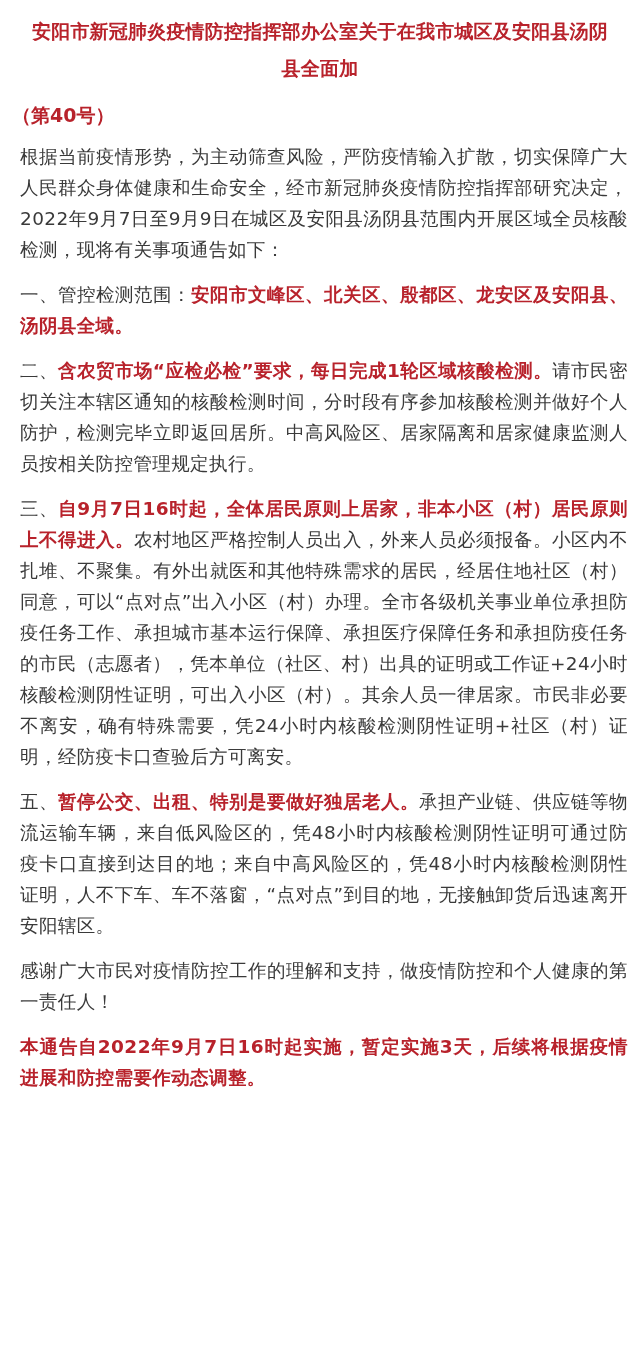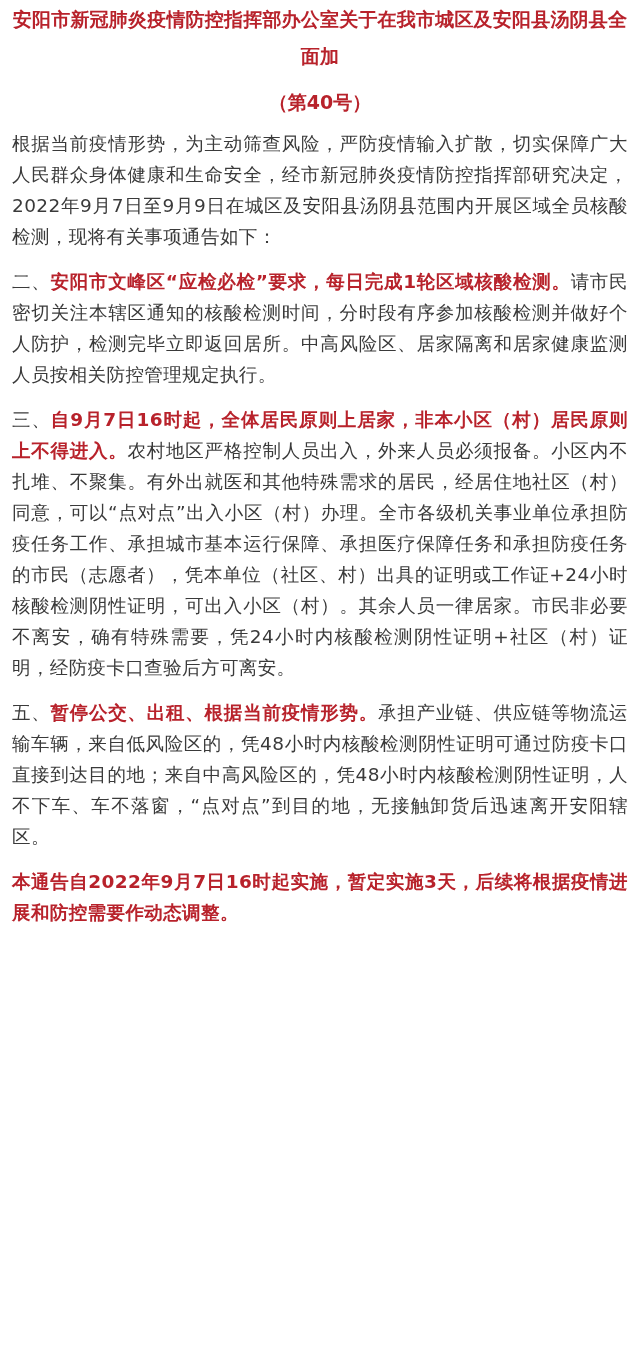--- a/index.html
+++ b/index.html
@@ -5,7 +5,7 @@
   html, body { margin:0; padding:0; background:#ffffff; }
   body { width:640px; height:1368px; overflow:hidden; font-family:"DejaVu Sans", "Liberation Sans", sans-serif; color:#3a3a3a; }
   .doc { padding:0 12px; box-sizing:border-box; width:640px; }
-  .title { text-align:center; color:#b8222b; font-weight:bold; font-size:19px; line-height:37px; margin:0; padding-top:1px; letter-spacing:0.2px; }
+  .title { text-align:center; color:#b8222b; font-weight:bold; font-size:19px; line-height:37px; margin:12px; padding-top:1px; letter-spacing:0.2px; }
   .issue { text-align:center; color:#b8222b; font-weight:bold; font-size:19px; line-height:32px; margin:11px 0 10px 0; }
   p.para { margin:0 0 14px 0; font-size:18.5px; line-height:31px; text-align:justify; letter-spacing:0.4px; }
   .red { color:#b8222b; font-weight:bold; }

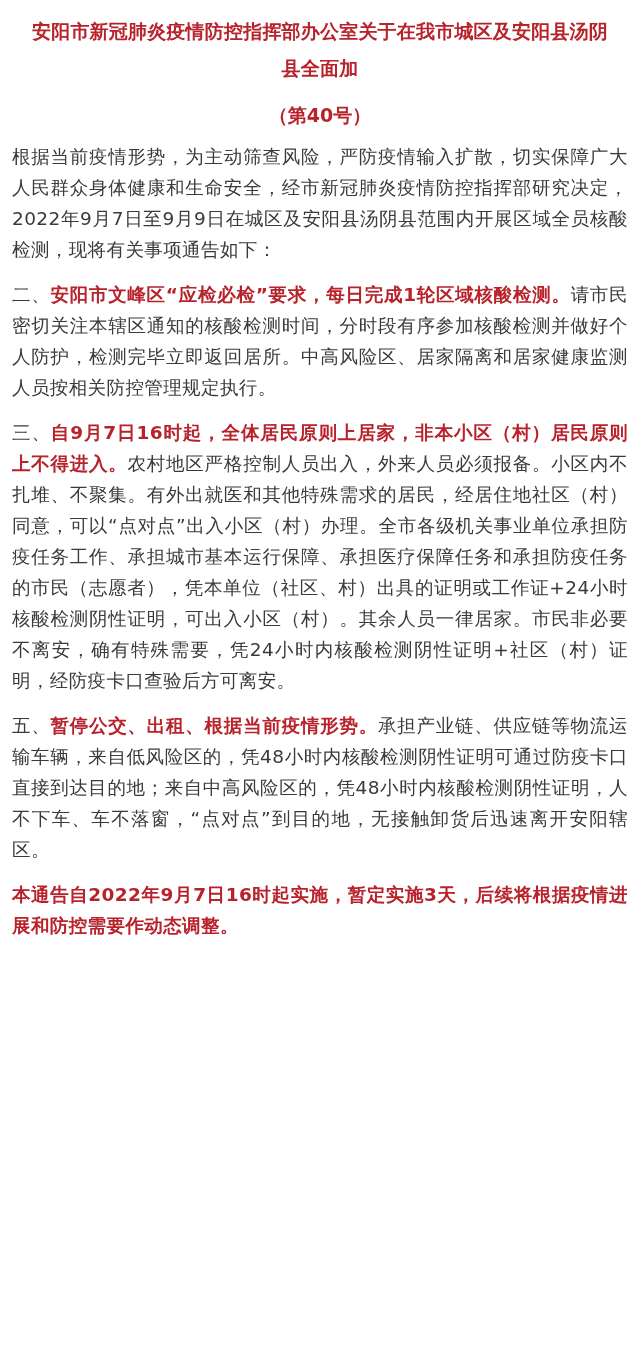--- a/index.html
+++ b/index.html
@@ -6,7 +6,7 @@
   body { width:640px; height:1368px; overflow:hidden; font-family:"DejaVu Sans", "Liberation Sans", sans-serif; color:#3a3a3a; }
   .doc { padding:0 12px; box-sizing:border-box; width:640px; }
   .title { text-align:center; color:#b8222b; font-weight:bold; font-size:19px; line-height:37px; margin:12px; padding-top:1px; letter-spacing:0.2px; }
-  .issue { text-align:center; color:#b8222b; font-weight:bold; font-size:19px; line-height:32px; margin:11px 0 10px 0; }
+  .issue { text-align:left; color:#b8222b; font-weight:bold; font-size:19px; line-height:32px; margin:11px 0 10px 0; }
   p.para { margin:0 0 14px 0; font-size:18.5px; line-height:31px; text-align:justify; letter-spacing:0.4px; }
   .red { color:#b8222b; font-weight:bold; }
 </style>

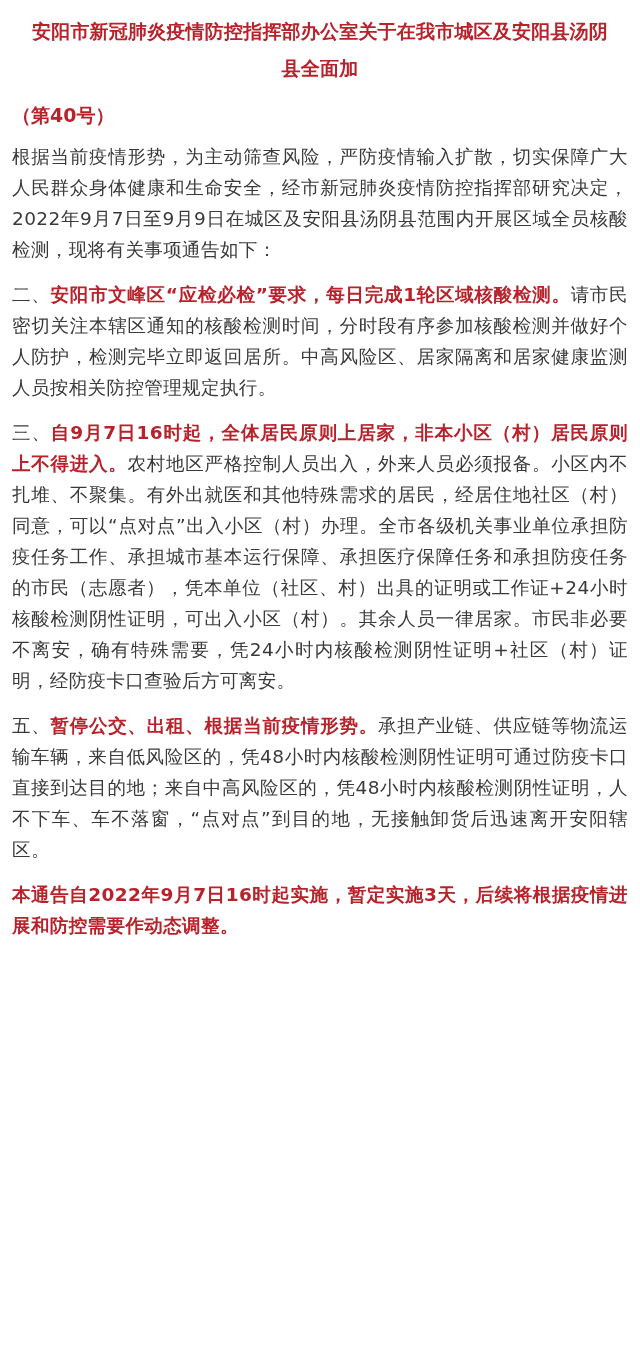--- a/index.html
+++ b/index.html
@@ -7,7 +7,7 @@
   .doc { padding:0 12px; box-sizing:border-box; width:640px; }
   .title { text-align:center; color:#b8222b; font-weight:bold; font-size:19px; line-height:37px; margin:12px; padding-top:1px; letter-spacing:0.2px; }
   .issue { text-align:left; color:#b8222b; font-weight:bold; font-size:19px; line-height:32px; margin:11px 0 10px 0; }
-  p.para { margin:0 0 14px 0; font-size:18.5px; line-height:31px; text-align:justify; letter-spacing:0.4px; }
+  p.para { margin:0 0 14px 8px; font-size:18.5px; line-height:31px; text-align:justify; letter-spacing:0.4px; }
   .red { color:#b8222b; font-weight:bold; }
 </style>
 </head>

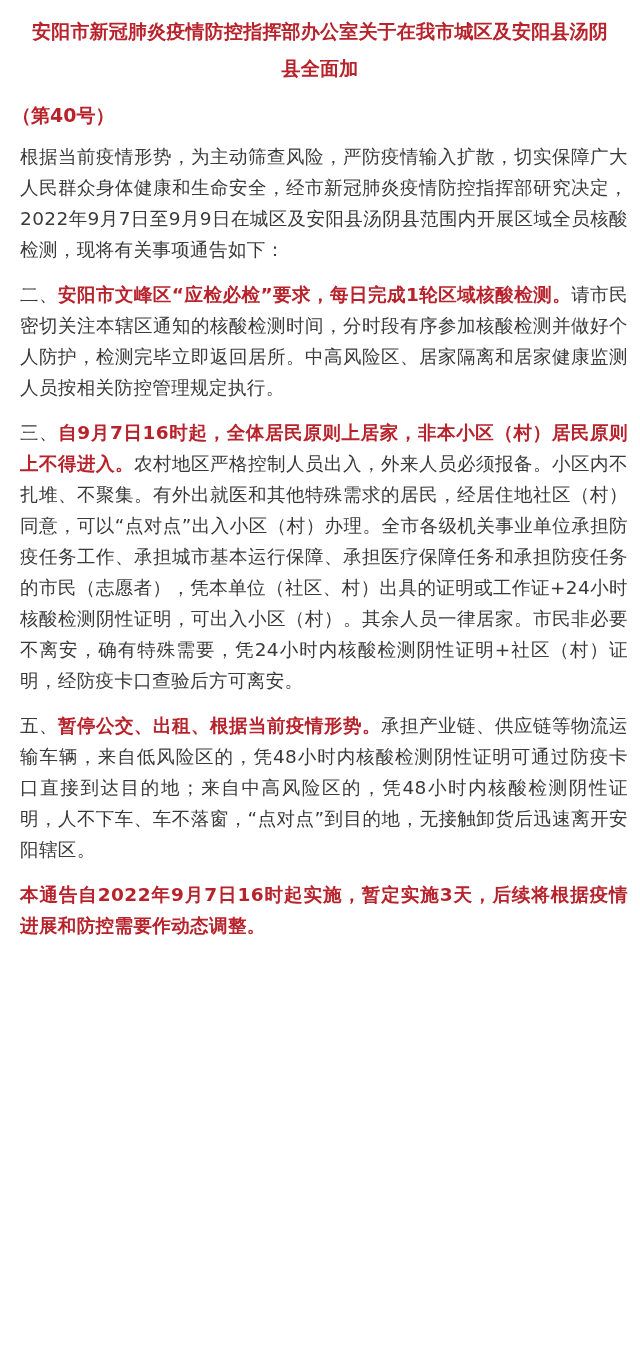--- a/index.html
+++ b/index.html
@@ -21,6 +21,9 @@
 
   <p class="para">根据当前疫情形势，为主动筛查风险，严防疫情输入扩散，切实保障广大人民群众身体健康和生命安全，经市新冠肺炎疫情防控指挥部研究决定，2022年9月7日至9月9日在城区及安阳县汤阴县范围内开展区域全员核酸检测，现将有关事项通告如下：</p>
 
+  <p class="para">
+    <span>一、管控检测范围：</span><span class="red">安阳市文峰区、北关区、殷都区、龙安区及安阳县、汤阴县全域。</span><span></span>
+  </p>
 
   <p class="para">
     <span>二、</span><span class="red">安阳市文峰区“应检必检”要求，每日完成1轮区域核酸检测。</span><span>请市民密切关注本辖区通知的核酸检测时间，分时段有序参加核酸检测并做好个人防护，检测完毕立即返回居所。中高风险区、居家隔离和居家健康监测人员按相关防控管理规定执行。</span>

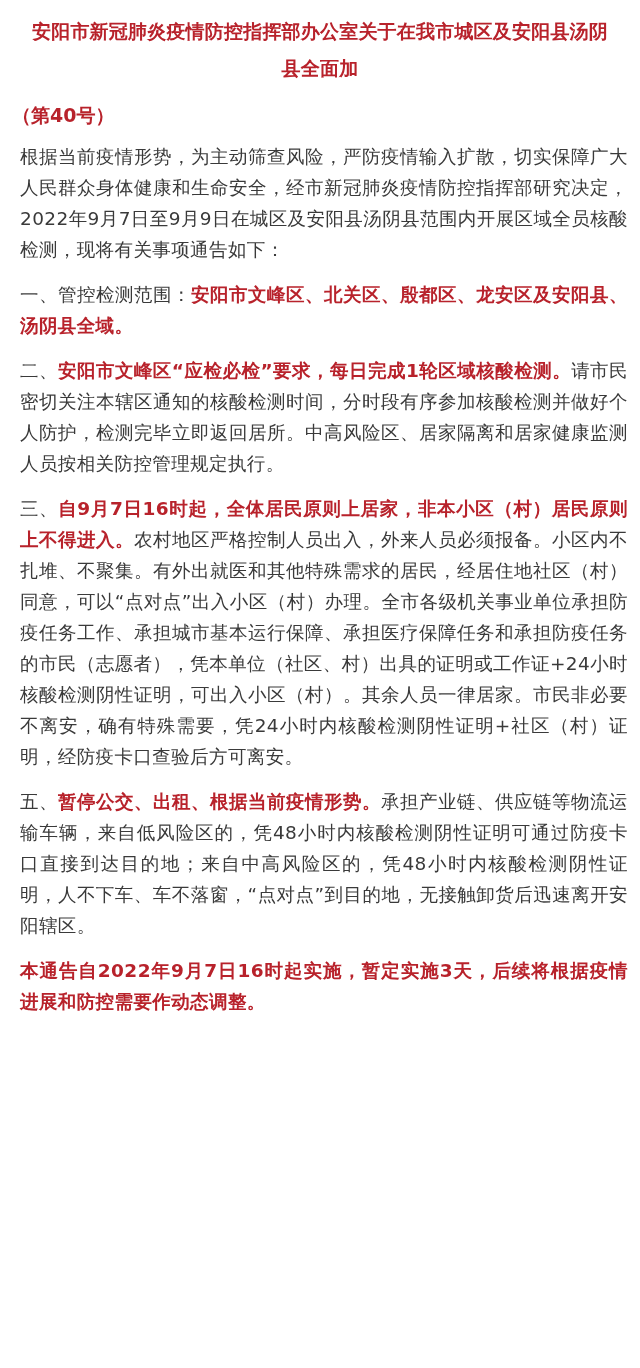--- a/index.html
+++ b/index.html
@@ -26,7 +26,7 @@
   </p>
 
   <p class="para">
-    <span>二、</span><span class="red">安阳市文峰区“应检必检”要求，每日完成1轮区域核酸检测。</span><span>请市民密切关注本辖区通知的核酸检测时间，分时段有序参加核酸检测并做好个人防护，检测完毕立即返回居所。中高风险区、居家隔离和居家健康监测人员按相关防控管理规定执行。</span>
+    <span>二、</span><span class="red">含农贸市场“应检必检”要求，每日完成1轮区域核酸检测。</span><span>请市民密切关注本辖区通知的核酸检测时间，分时段有序参加核酸检测并做好个人防护，检测完毕立即返回居所。中高风险区、居家隔离和居家健康监测人员按相关防控管理规定执行。</span>
   </p>
 
   <p class="para">

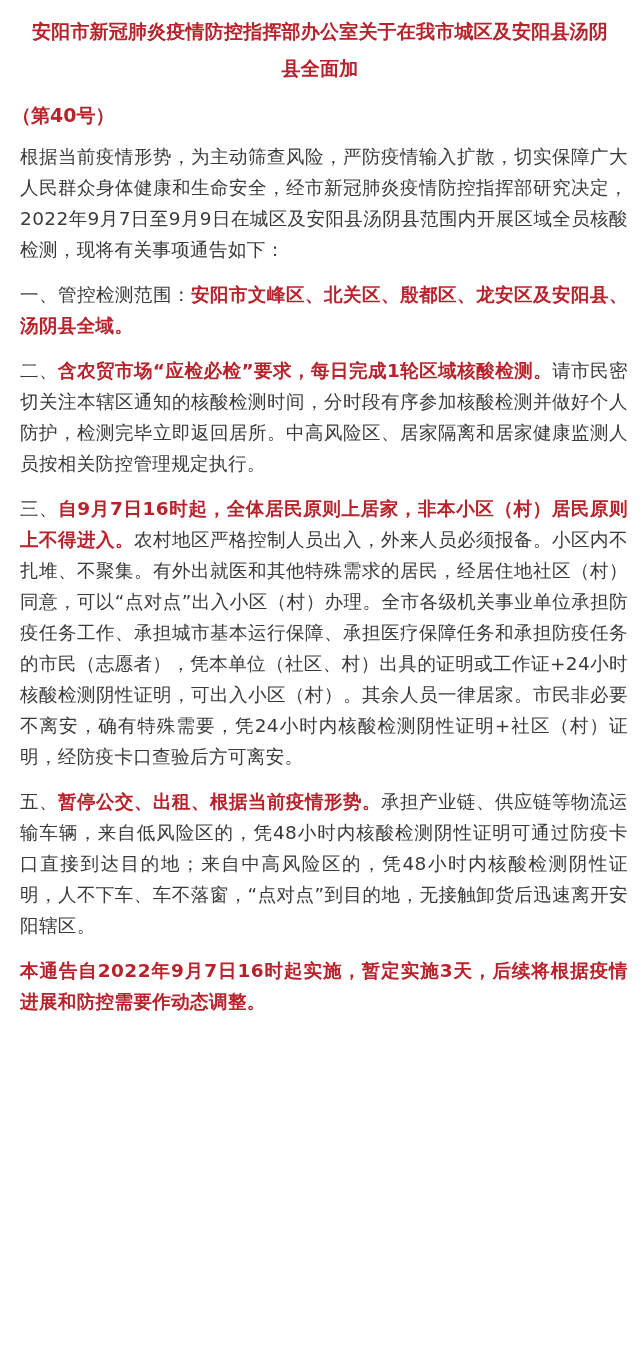--- a/index.html
+++ b/index.html
@@ -35,7 +35,7 @@
 
 
   <p class="para">
-    <span>五、</span><span class="red">暂停公交、出租、根据当前疫情形势。</span><span>承担产业链、供应链等物流运输车辆，来自低风险区的，凭48小时内核酸检测阴性证明可通过防疫卡口直接到达目的地；来自中高风险区的，凭48小时内核酸检测阴性证明，人不下车、车不落窗，“点对点”到目的地，无接触卸货后迅速离开安阳辖区。</span>
+    <span>五、</span><span class="red">暂停公交、出租、特别是要做好独居老人。</span><span>承担产业链、供应链等物流运输车辆，来自低风险区的，凭48小时内核酸检测阴性证明可通过防疫卡口直接到达目的地；来自中高风险区的，凭48小时内核酸检测阴性证明，人不下车、车不落窗，“点对点”到目的地，无接触卸货后迅速离开安阳辖区。</span>
   </p>
 
 

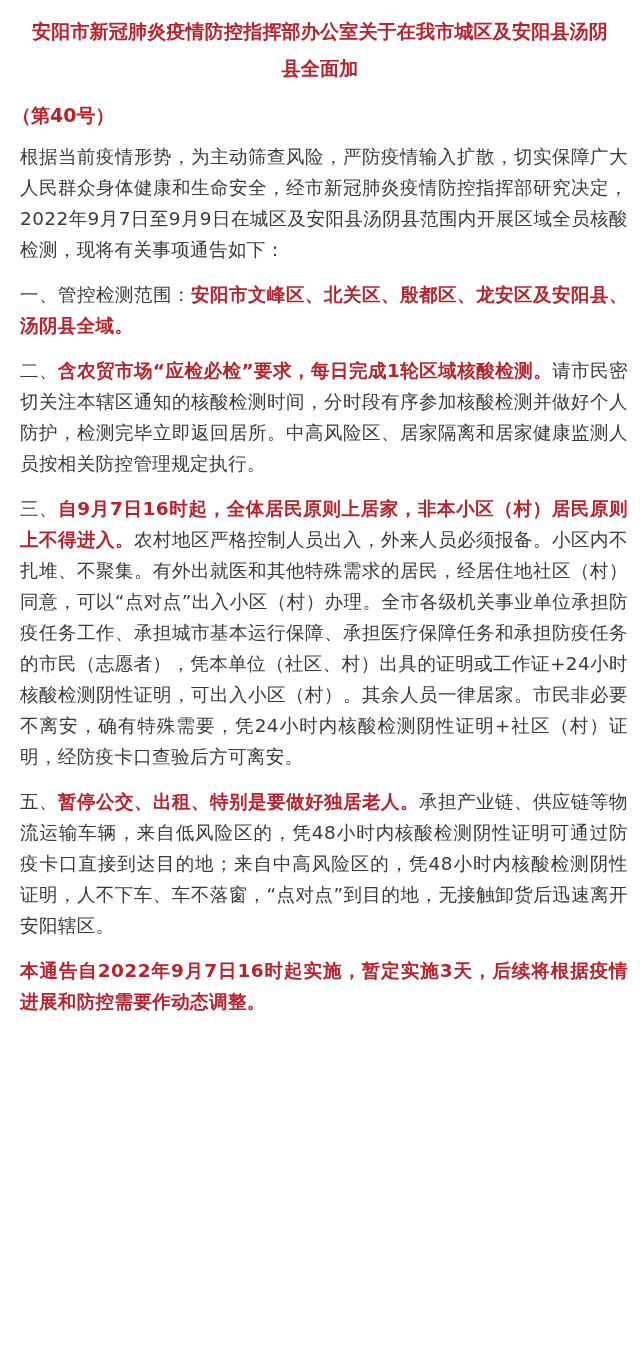--- a/index.html
+++ b/index.html
@@ -39,6 +39,7 @@
   </p>
 
 
+  <p class="para">感谢广大市民对疫情防控工作的理解和支持，做疫情防控和个人健康的第一责任人！</p>
 
   <p class="para red">本通告自2022年9月7日16时起实施，暂定实施3天，后续将根据疫情进展和防控需要作动态调整。</p>
 

